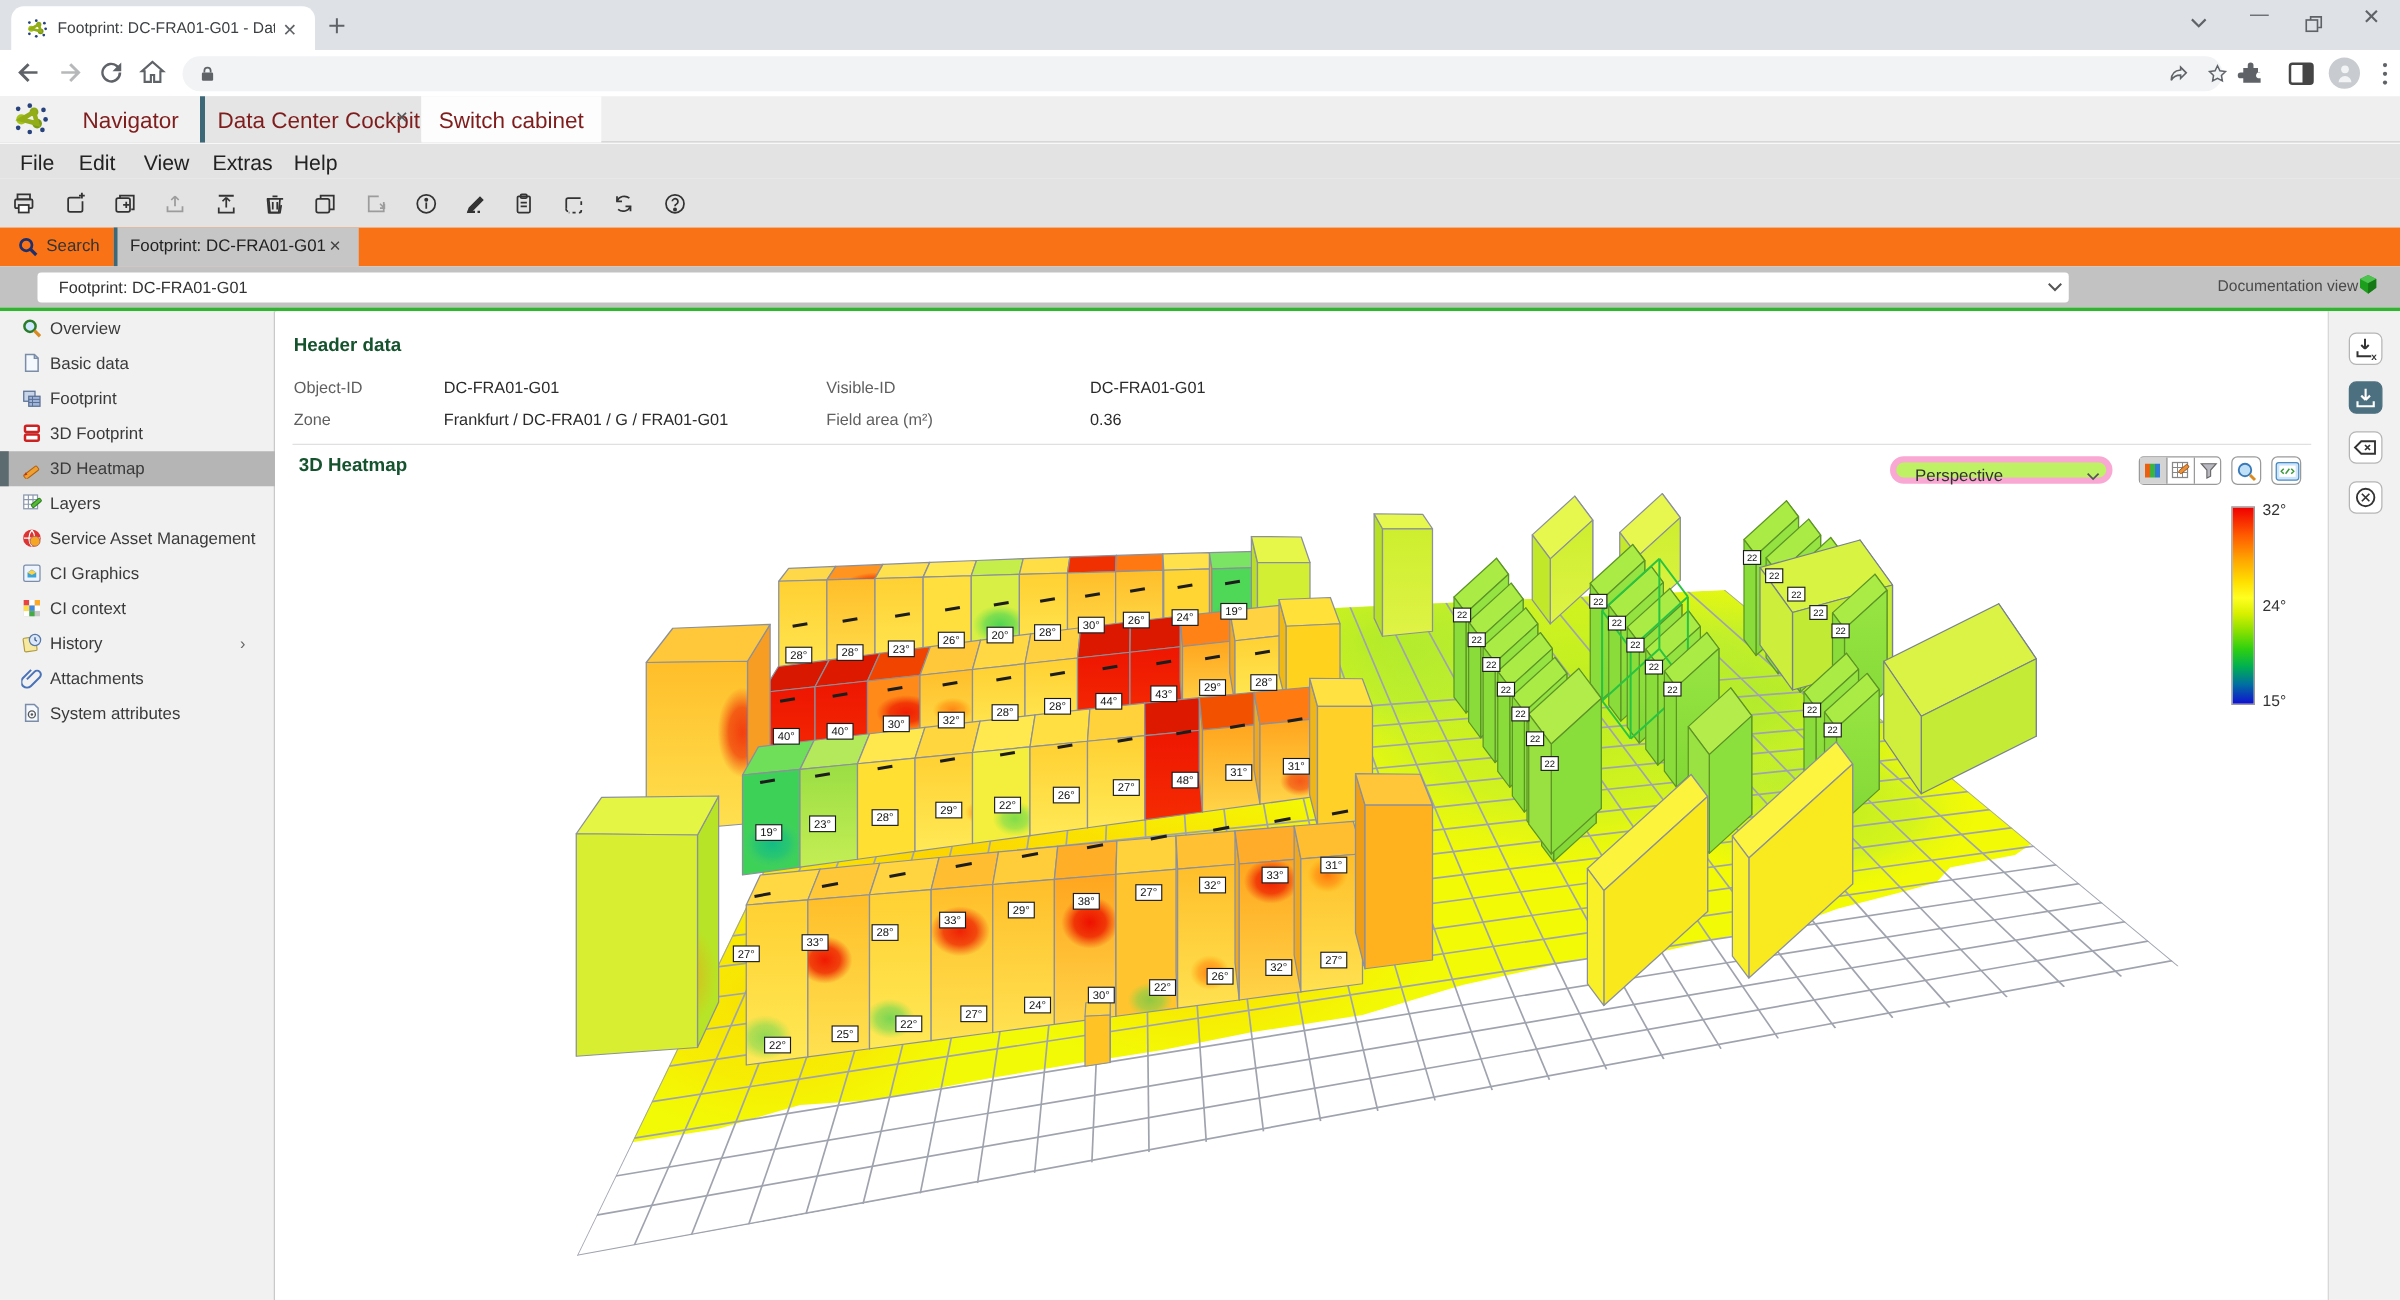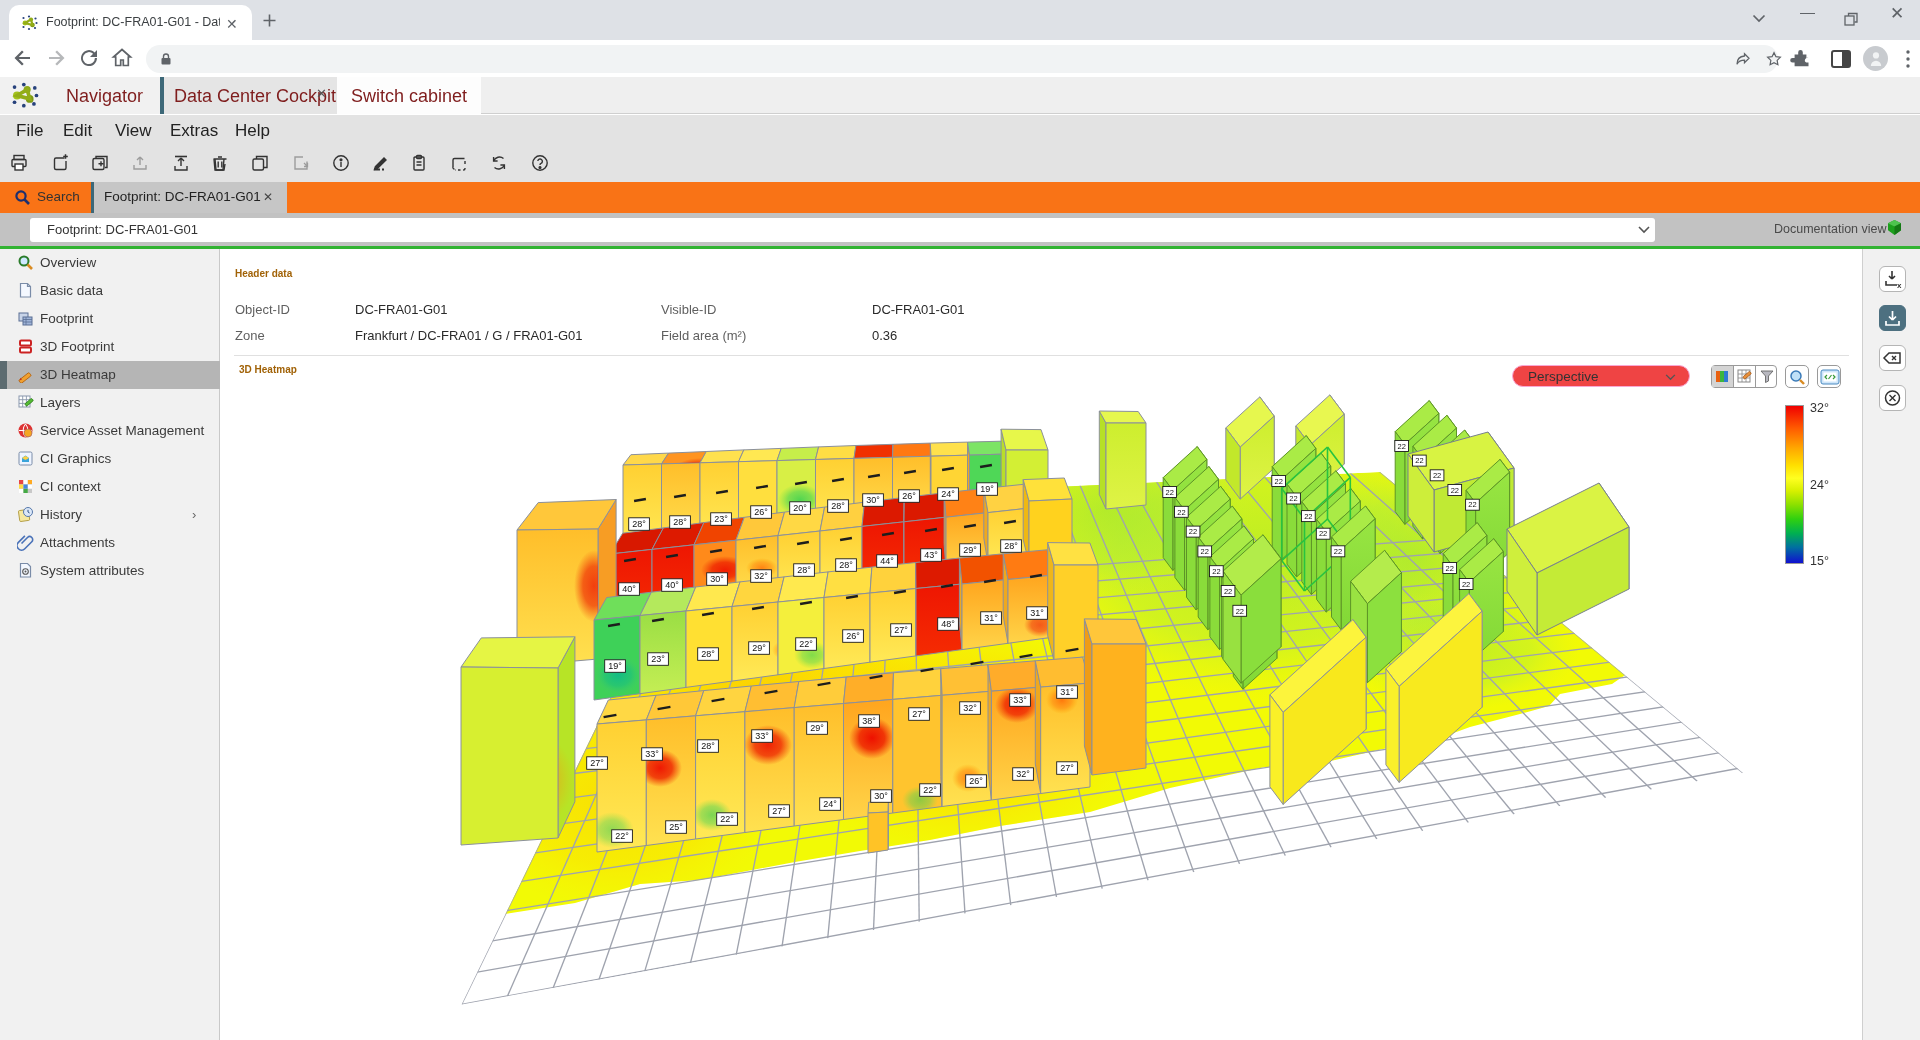--- a/index.html
+++ b/index.html
@@ -39,7 +39,7 @@
 #rightbar{position:absolute;left:1862px;top:249px;width:58px;height:791px;background:#f1f1f1;border-left:1px solid #cfcfcf}
 .rbtn{position:absolute;left:16px;width:27px;height:26px;background:#fff;border:1px solid #b5b5b5;border-radius:6px}
 #content{position:absolute;left:221px;top:249px;width:1641px;height:791px;background:#fff}
-.h1{font-size:10px;font-weight:bold;color:#a16207}
+.h1{font-size:15px;font-weight:bold;color:#14532d}
 .lab{font-size:13px;color:#5f5f5f}
 .val{font-size:13px;color:#2a2a2a}
 #persp{position:absolute;left:1291px;top:116px;width:178px;height:22px;border:1px solid #f9a8d4;border-radius:11px;background:#ef4444}

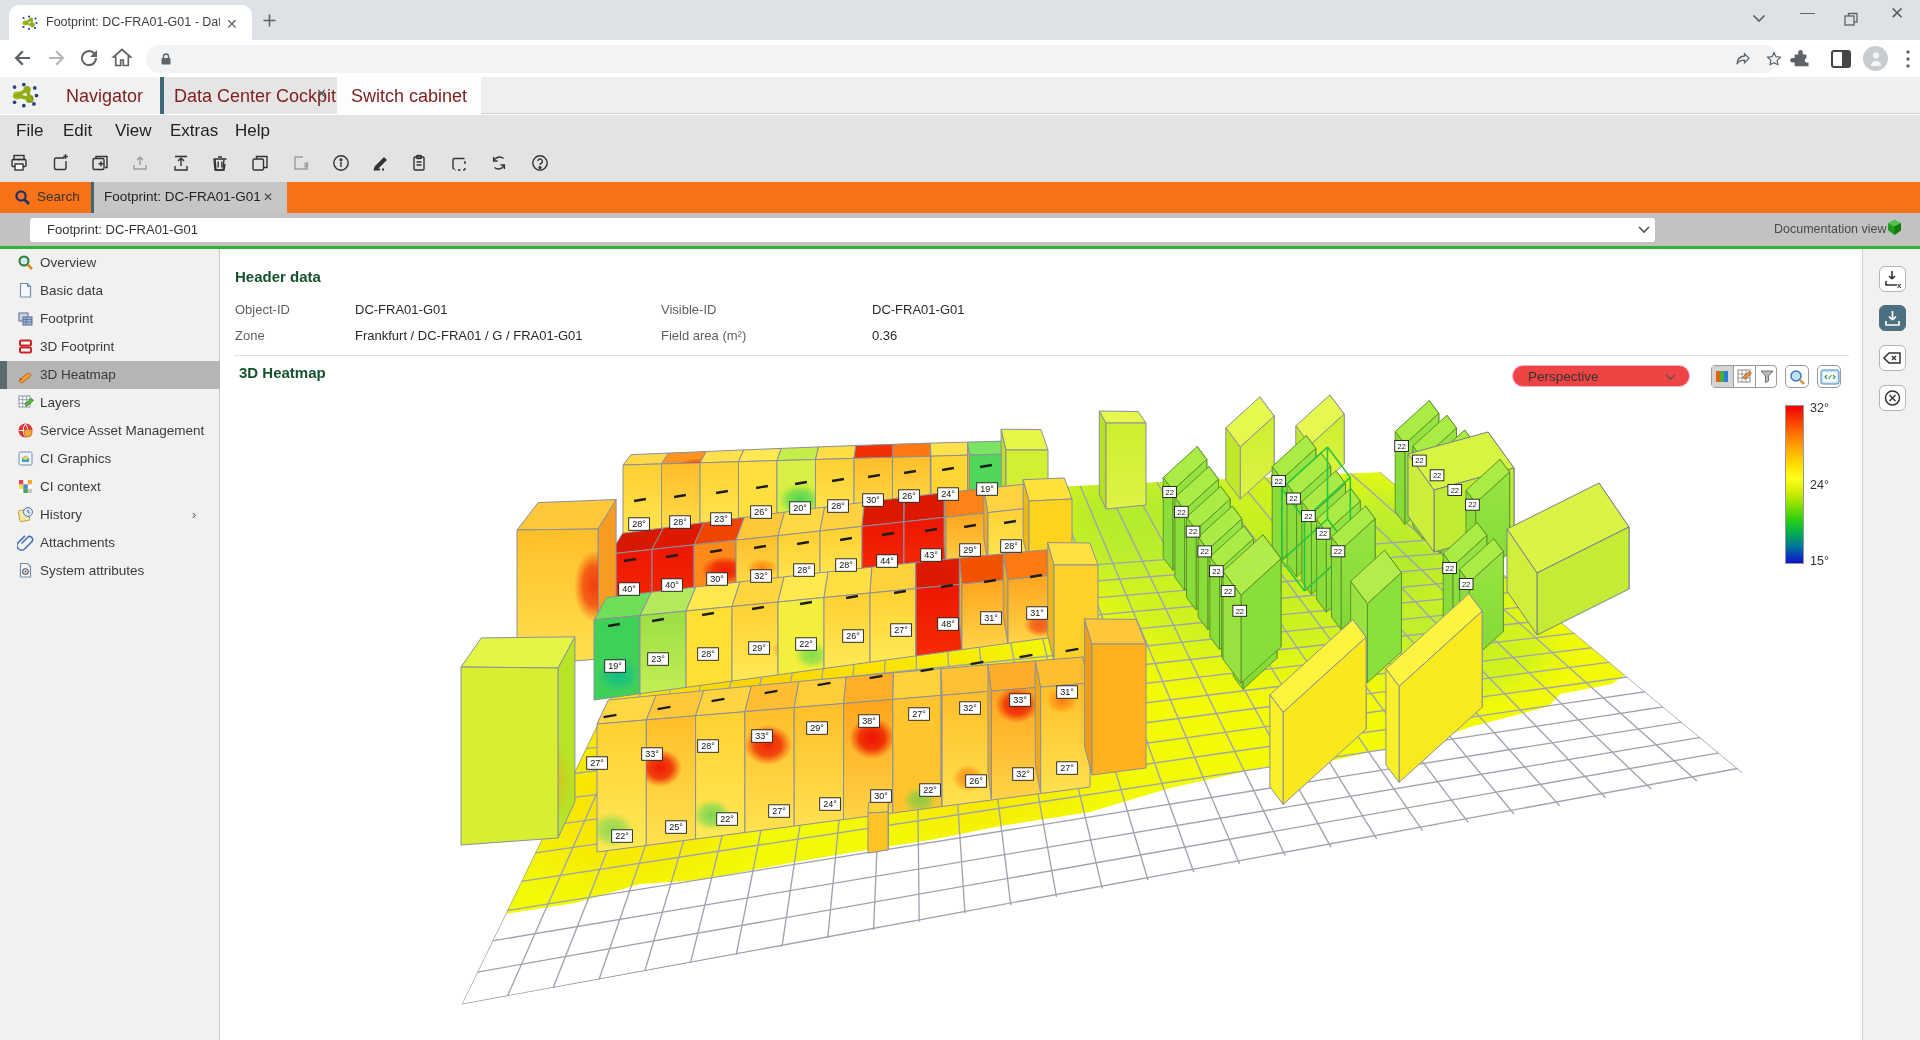--- a/index.html
+++ b/index.html
@@ -42,7 +42,7 @@
 .h1{font-size:15px;font-weight:bold;color:#14532d}
 .lab{font-size:13px;color:#5f5f5f}
 .val{font-size:13px;color:#2a2a2a}
-#persp{position:absolute;left:1291px;top:116px;width:178px;height:22px;border:1px solid #f9a8d4;border-radius:11px;background:#ef4444}
+#persp{position:absolute;left:1291px;top:116px;width:178px;height:22px;border:5px solid #f9a8d4;border-radius:11px;background:#bef264}
 svg{display:block}
 </style></head><body>
 

